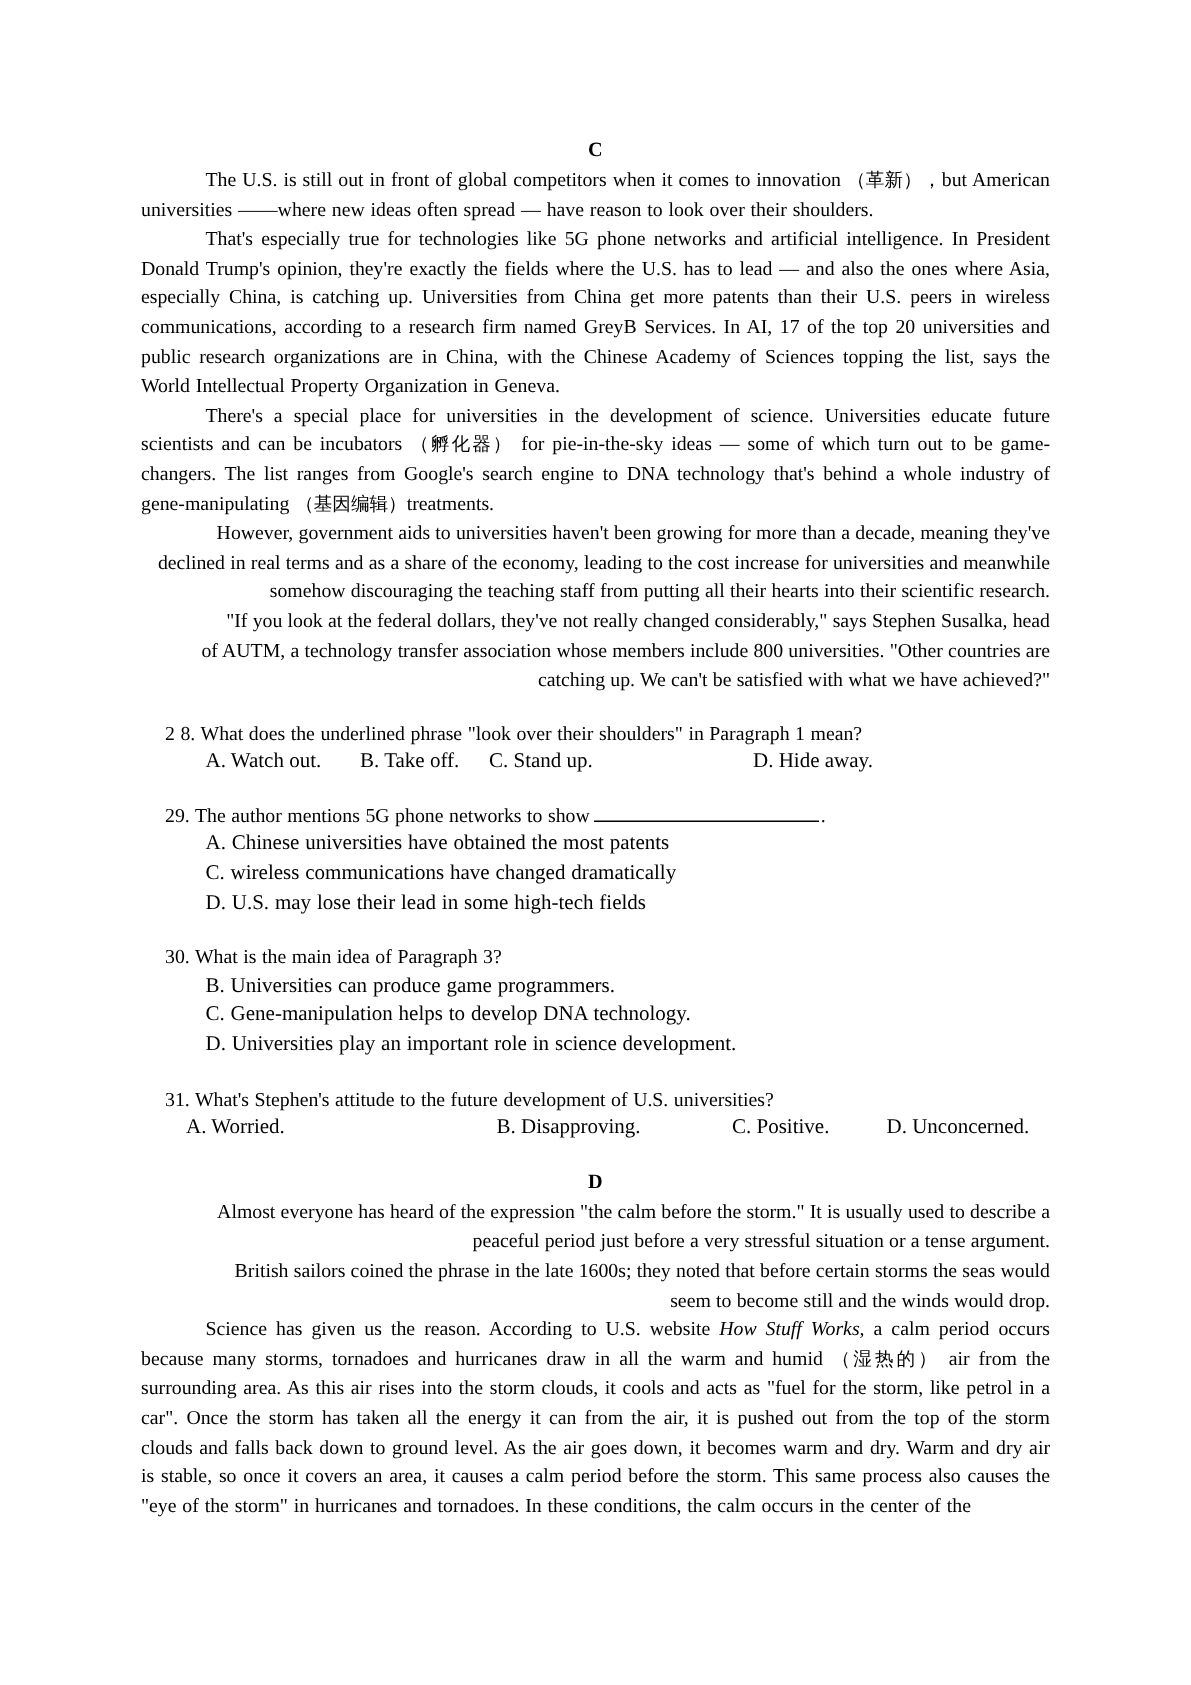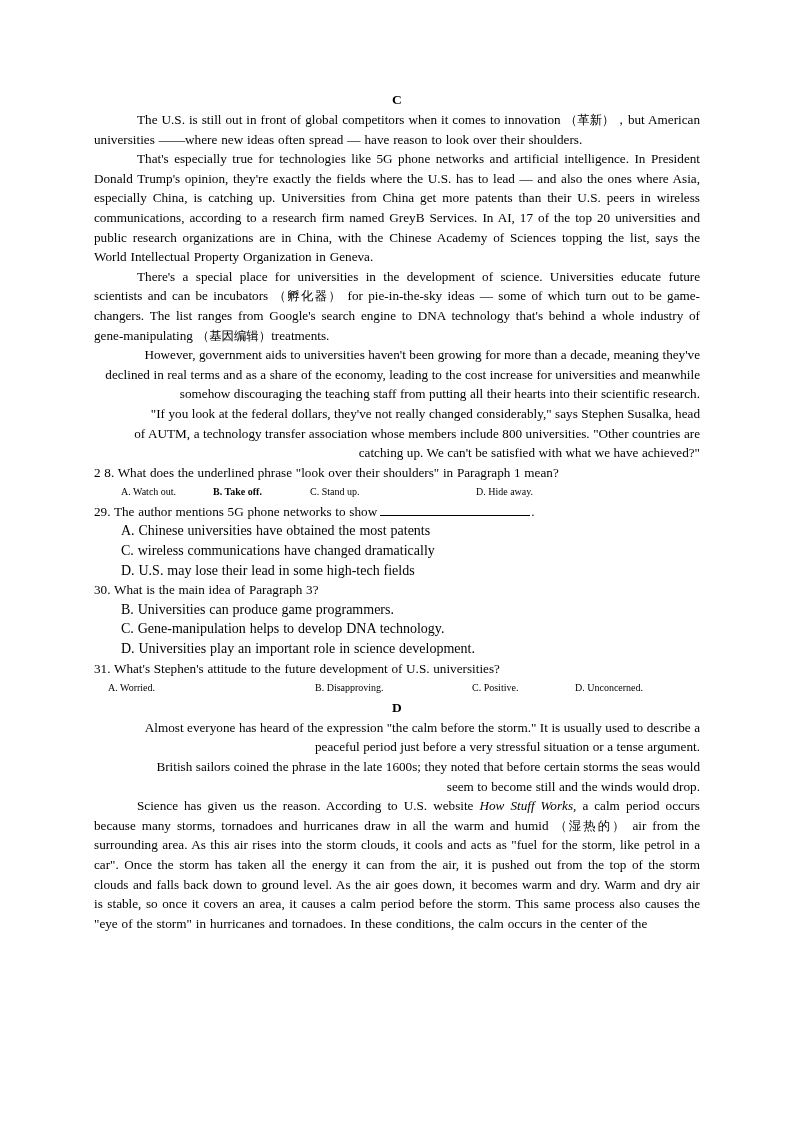--- a/index.html
+++ b/index.html
@@ -63,7 +63,7 @@
 
   
   .qblock {
-    margin: 0;
+    margin: 16px;
   }
   .qstem {
     margin: 0;

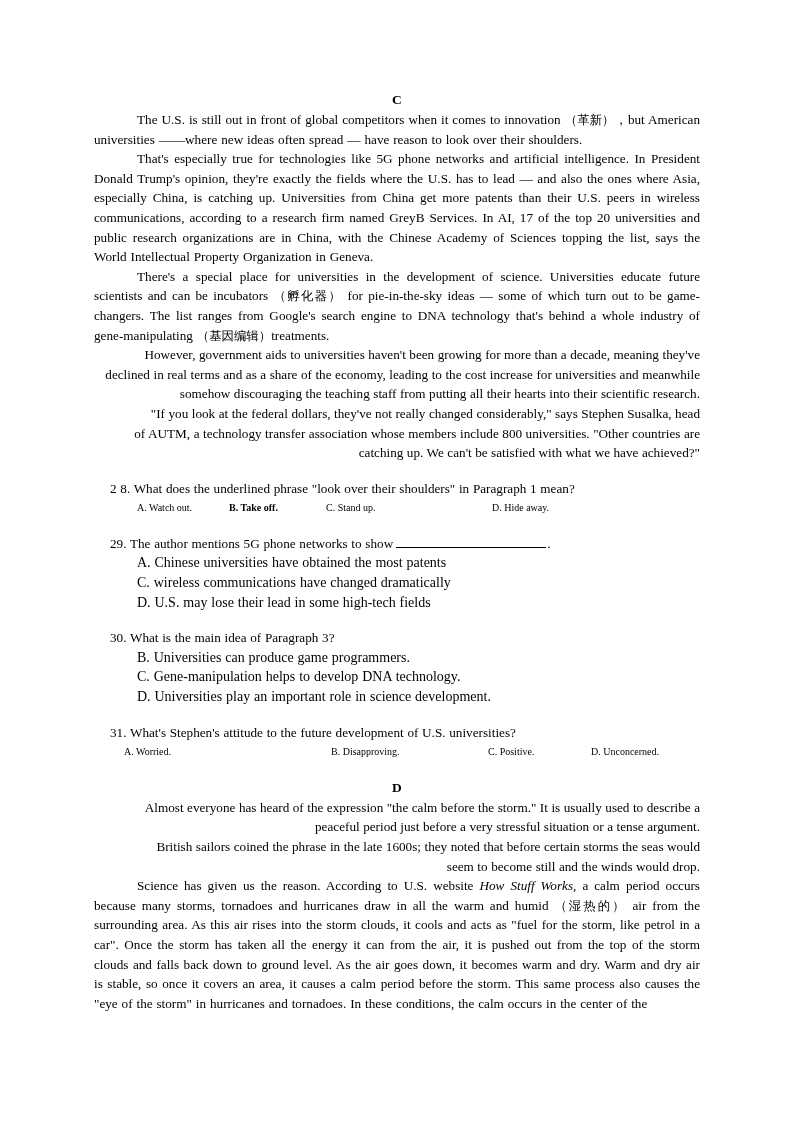--- a/index.html
+++ b/index.html
@@ -93,7 +93,7 @@
     word-spacing: 0.4px;
   }
   .opts-row {
-    font-size: 10px;
+    font-size: 14px;
     line-height: 19.6px;
     position: relative;
     height: 19.6px;

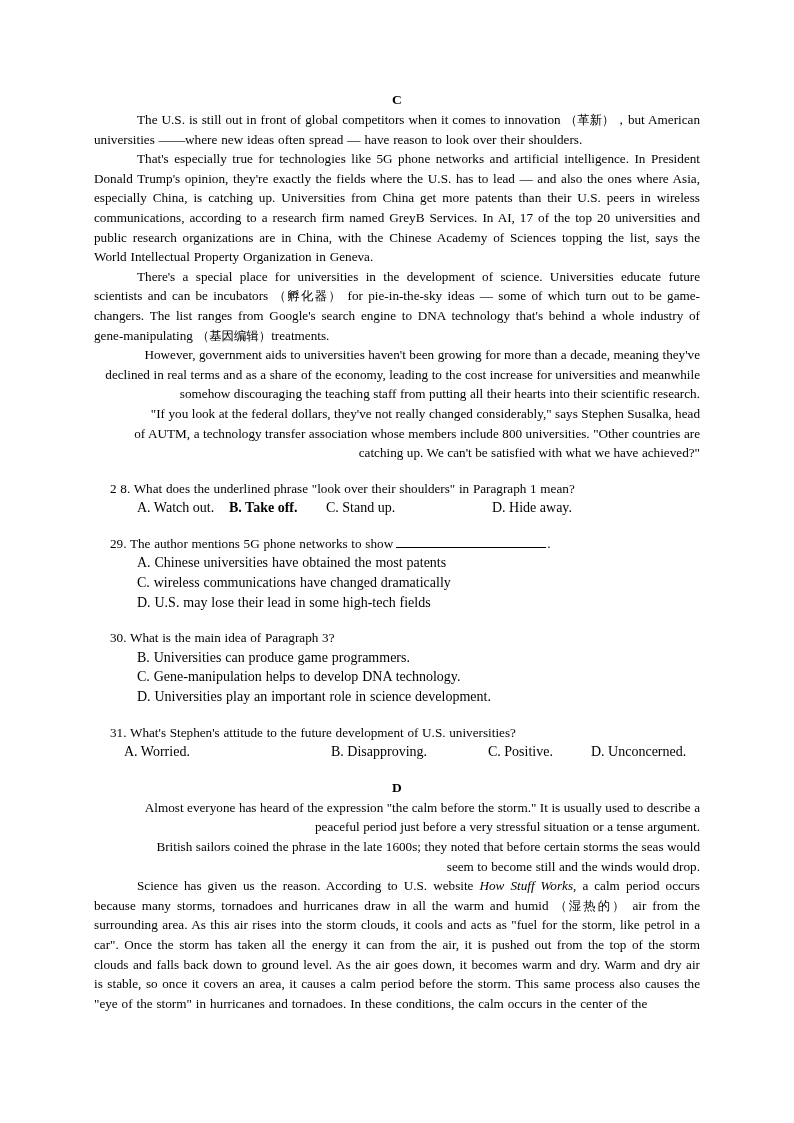--- a/index.html
+++ b/index.html
@@ -106,7 +106,7 @@
 
   
   .q28row .o0 { left: 27px; }
-  .q28row .o1 { left: 119px; font-weight: bold; }
+  .q28row .o1 { left: 130px; }
   .q28row .o2 { left: 216px; }
   .q28row .o3 { left: 382px; text-align: right; }
 

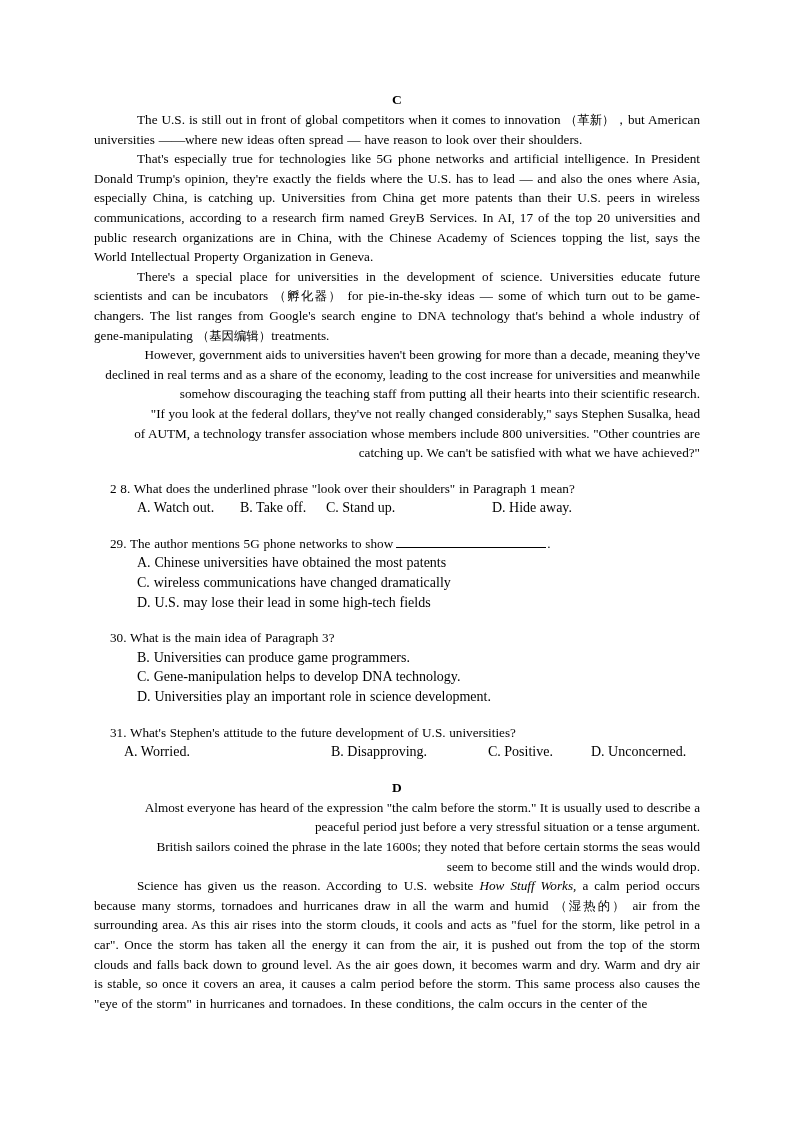--- a/index.html
+++ b/index.html
@@ -108,7 +108,7 @@
   .q28row .o0 { left: 27px; }
   .q28row .o1 { left: 130px; }
   .q28row .o2 { left: 216px; }
-  .q28row .o3 { left: 382px; text-align: right; }
+  .q28row .o3 { left: 392px; text-align: right; }
 
   .q31row .o0 { left: 14px; }
   .q31row .o1 { left: 221px; }

